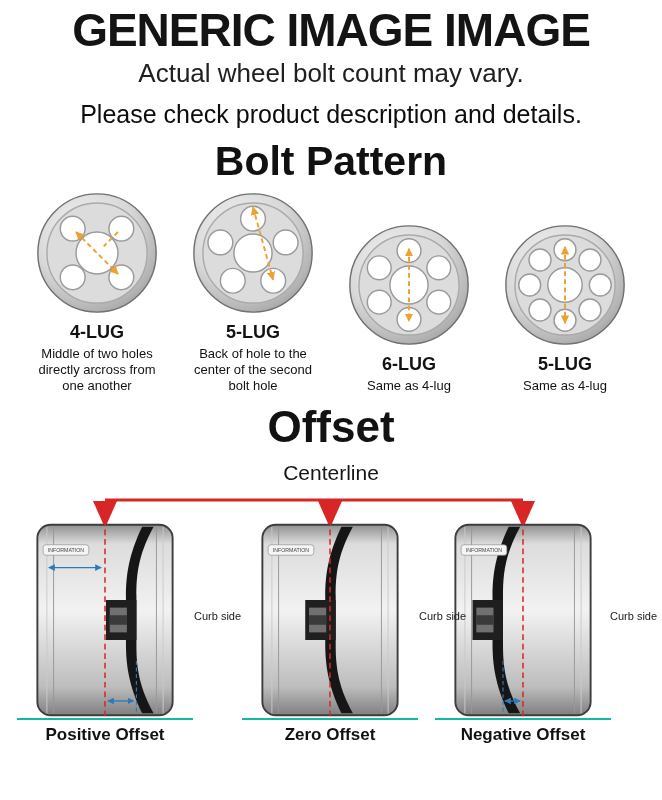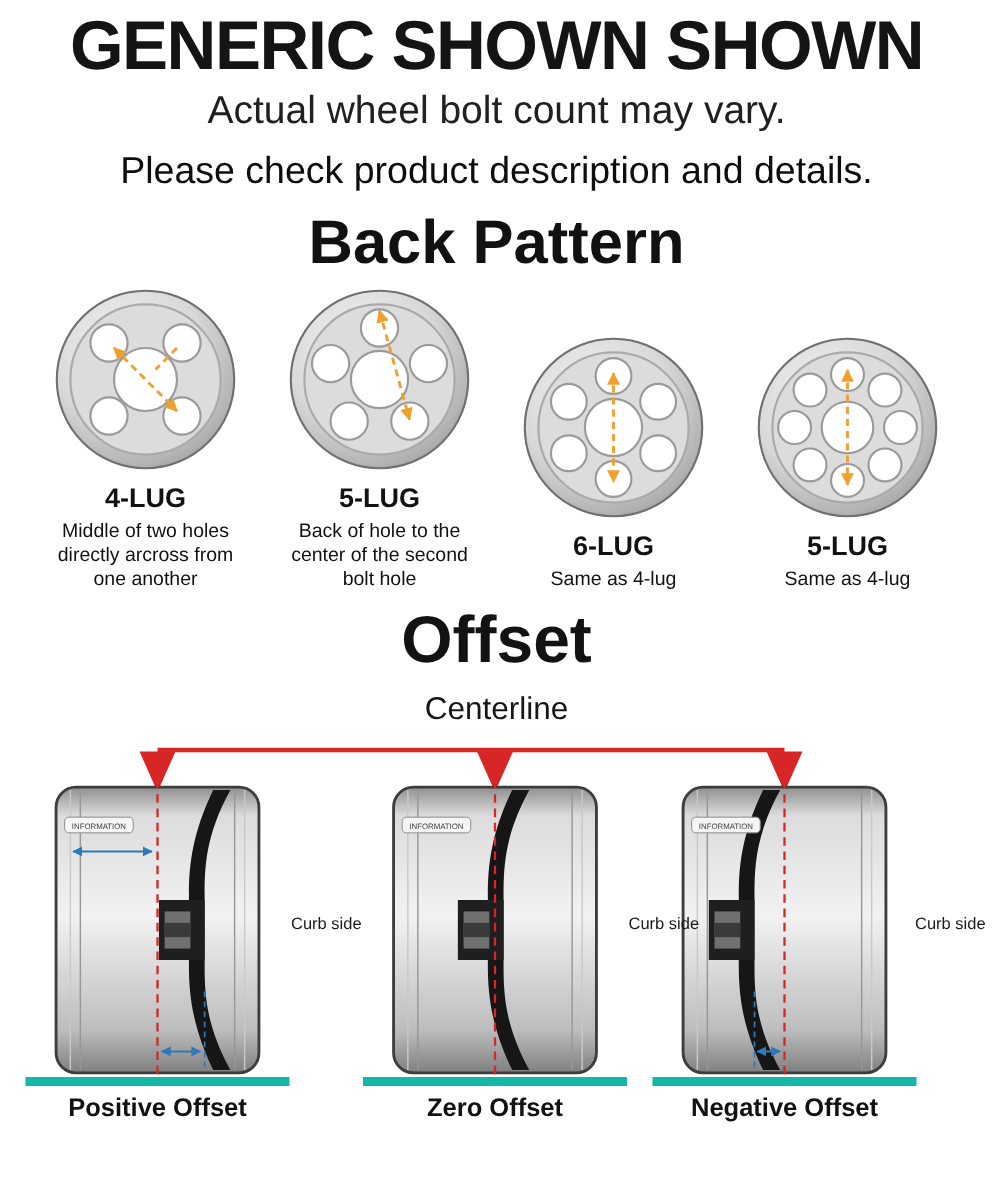--- a/index.html
+++ b/index.html
@@ -55,7 +55,7 @@
     </defs>
   </svg>
 
-  <div class="main-title">GENERIC SHOWN SHOWN</div>
+  <div class="main-title">GENERIC IMAGE IMAGE</div>
   <div class="subtitle">Actual wheel bolt count may vary.</div>
   <div class="note">Please check product description and details.</div>
 

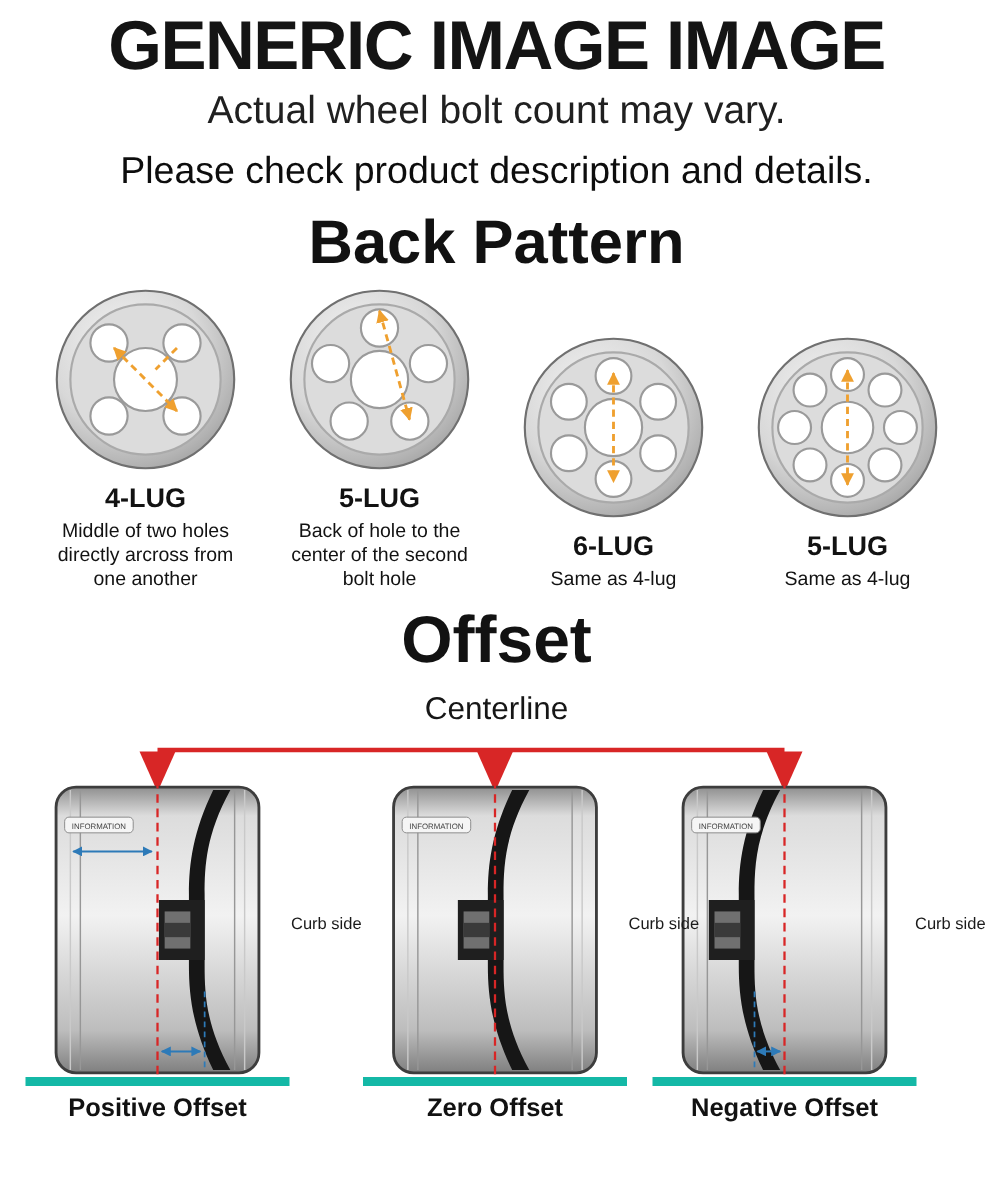--- a/index.html
+++ b/index.html
@@ -59,7 +59,7 @@
   <div class="subtitle">Actual wheel bolt count may vary.</div>
   <div class="note">Please check product description and details.</div>
 
-  <div class="bp-title">Back Pattern</div>
+  <div class="bp-title">Bolt Pattern</div>
 
   <div class="lug-row">
 

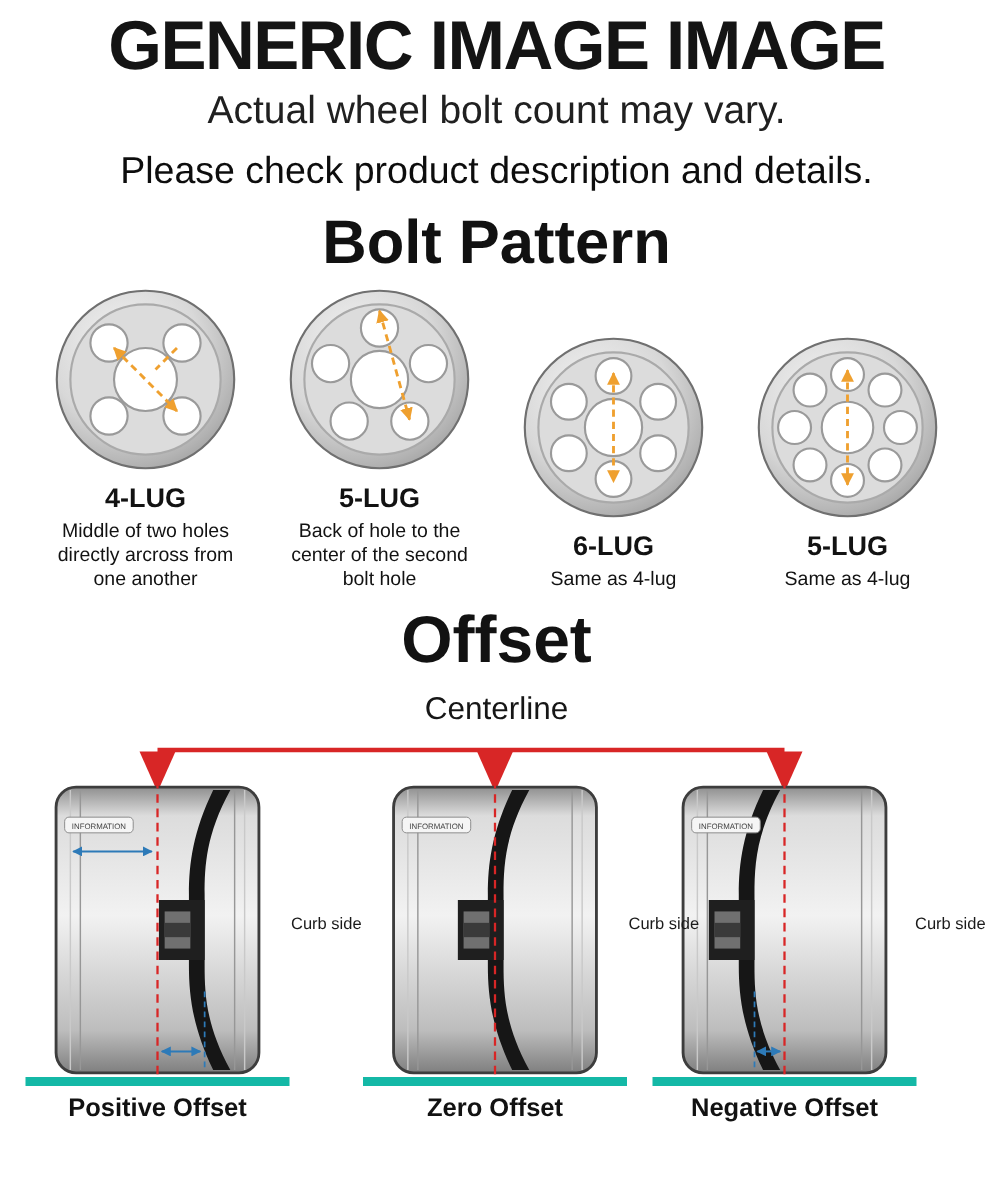--- a/index.html
+++ b/index.html
@@ -22,7 +22,7 @@
   .w1{left:20px}.w2{left:245px}.w3{left:438px}
   .curb{position:absolute;top:158px;font-size:11px;color:#1a1a1a;white-space:nowrap;}
   .c1{left:194px}.c2{left:419px}.c3{left:610px}
-  .offset-label{position:absolute;top:266px;width:176px;border-top:6px solid #14b8a6;padding-top:5px;font-size:17px;font-weight:800;}
+  .offset-label{position:absolute;top:266px;width:176px;border-top:2px solid #14b8a6;padding-top:5px;font-size:17px;font-weight:800;}
   .l1{left:17px}.l2{left:242px}.l3{left:435px}
   .defs-holder{position:absolute;width:0;height:0;}
 </style>

